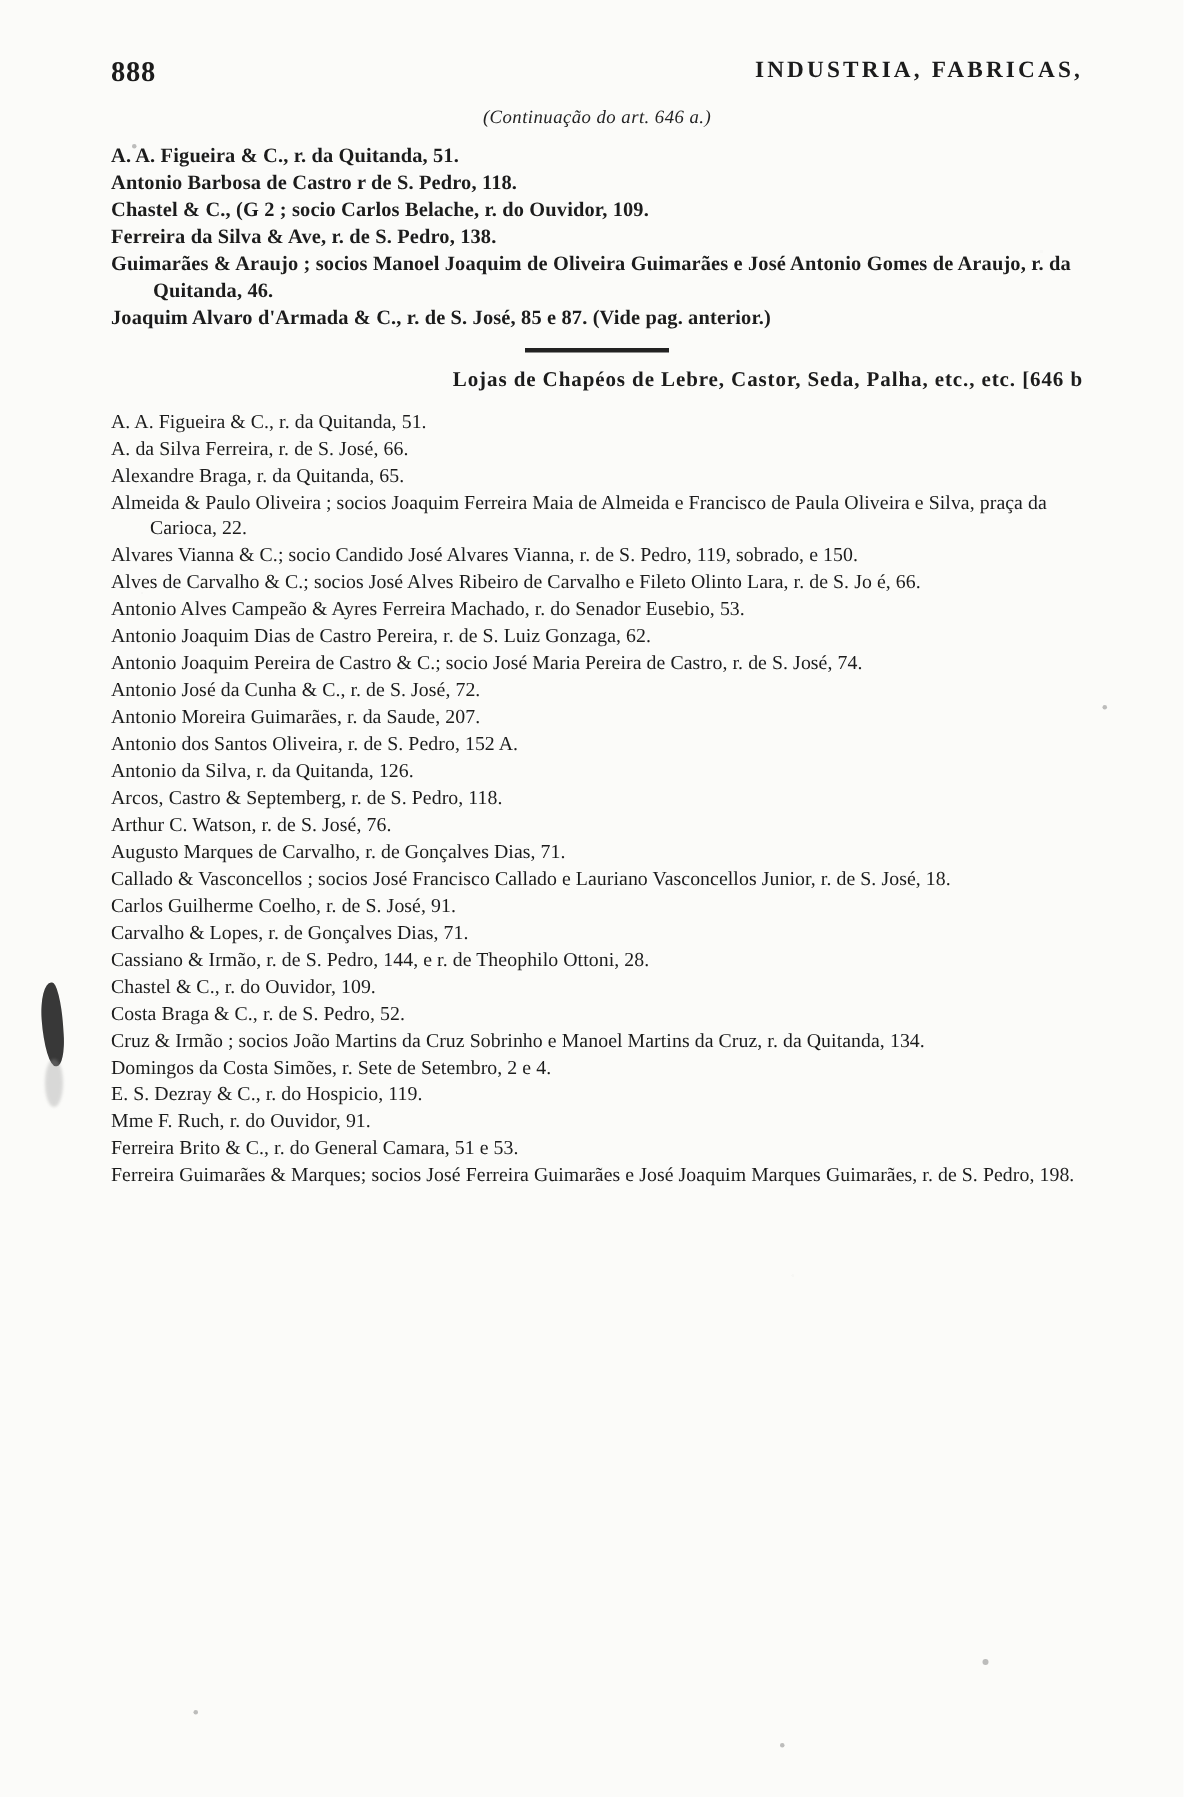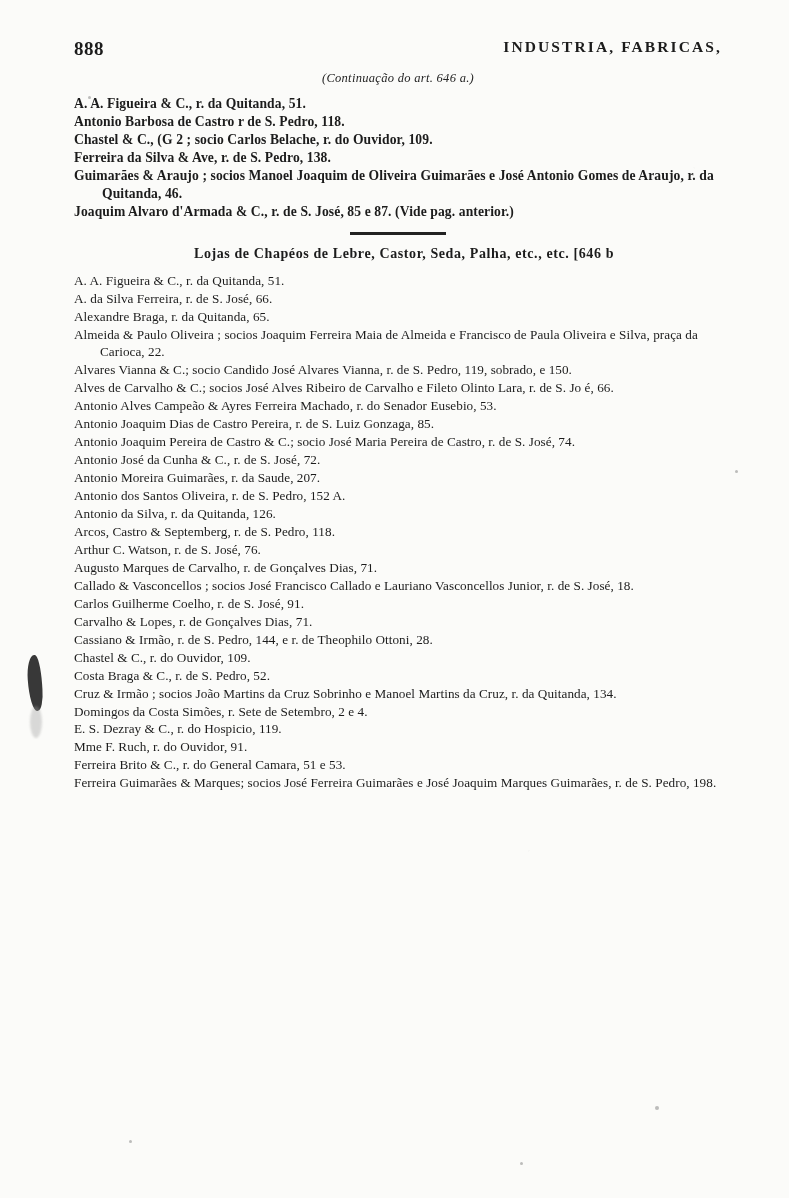--- a/index.html
+++ b/index.html
@@ -99,7 +99,7 @@
     font-size: 14px;
     font-weight: bold;
     letter-spacing: 0.6px;
-    text-align: center;
+    text-align: right;
     margin: 3px 0 10px 0;
     padding-left: 12px;
   }

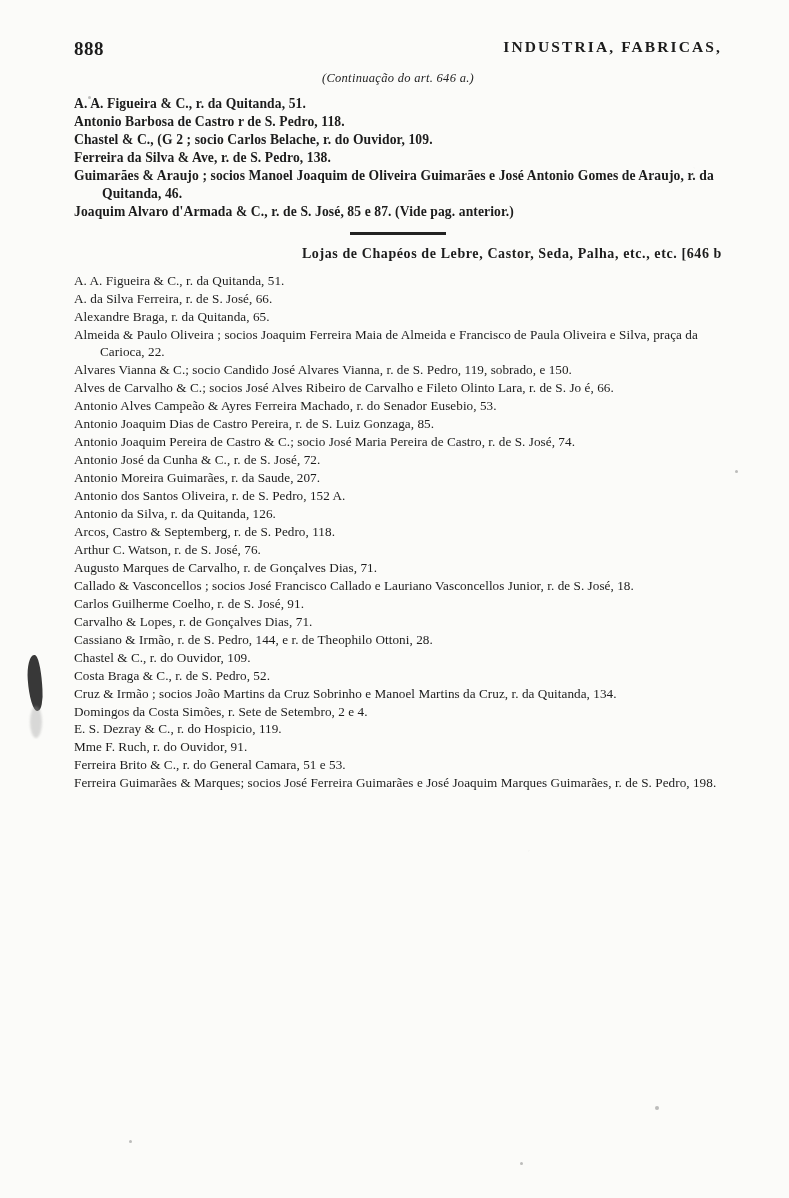--- a/index.html
+++ b/index.html
@@ -193,7 +193,7 @@
       <div class="entry">Alvares Vianna &amp; C.;  socio  Candido José Alvares Vianna,  r. de S. Pedro, 119, sobrado, e 150.</div>
       <div class="entry">Alves de Carvalho &amp; C.; socios  José Alves Ribeiro de Carvalho e Fileto Olinto Lara, r. de S. Jo é, 66.</div>
       <div class="entry">Antonio Alves Campeão &amp; Ayres Ferreira Machado, r. do Senador Eusebio, 53.</div>
-      <div class="entry">Antonio Joaquim Dias de Castro Pereira, r. de S. Luiz Gonzaga, 85.</div>
+      <div class="entry">Antonio Joaquim Dias de Castro Pereira, r. de S. Luiz Gonzaga, 62.</div>
       <div class="entry">Antonio Joaquim Pereira de Castro &amp; C.;  socio José Maria Pereira de Castro, r. de S. José, 74.</div>
       <div class="entry">Antonio José da Cunha &amp; C., r. de S. José, 72.</div>
       <div class="entry">Antonio Moreira Guimarães, r. da Saude, 207.</div>

